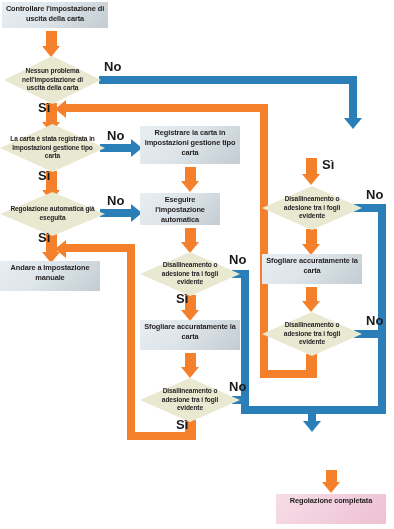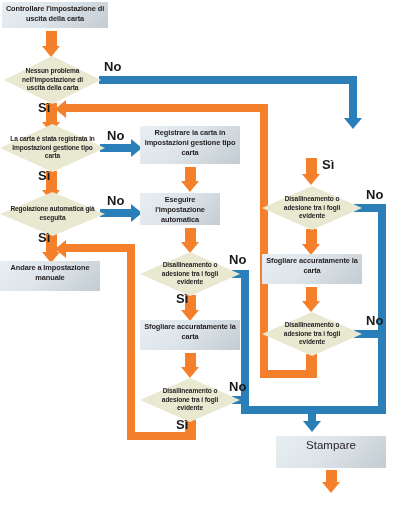--- a/index.html
+++ b/index.html
@@ -265,9 +265,6 @@
   <div class="seg b" style="left:308px; top:406px; width:8px; height:18px;"></div>
   <div class="arrow down b" style="left:303px; top:421px;"></div>
 
-  <div class="box big-label" style="left:276px; top:436px; width:110px; height:32px;">
-    <span>Stampare</span>
-  </div>
 
   <div class="stem o" style="left:326px; top:470px; width:11px; height:14px;"></div>
   <div class="arrow down o" style="left:322px; top:482px;"></div>

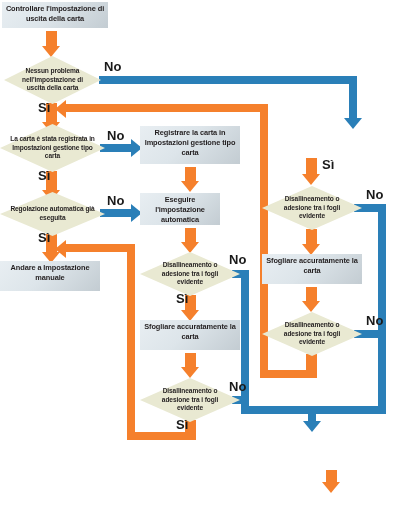--- a/index.html
+++ b/index.html
@@ -269,6 +269,9 @@
   <div class="stem o" style="left:326px; top:470px; width:11px; height:14px;"></div>
   <div class="arrow down o" style="left:322px; top:482px;"></div>
 
+  <div class="box terminal" style="left:276px; top:494px; width:110px; height:30px;">
+    <span>Regolazione completata</span>
+  </div>
 
 </div>
 

